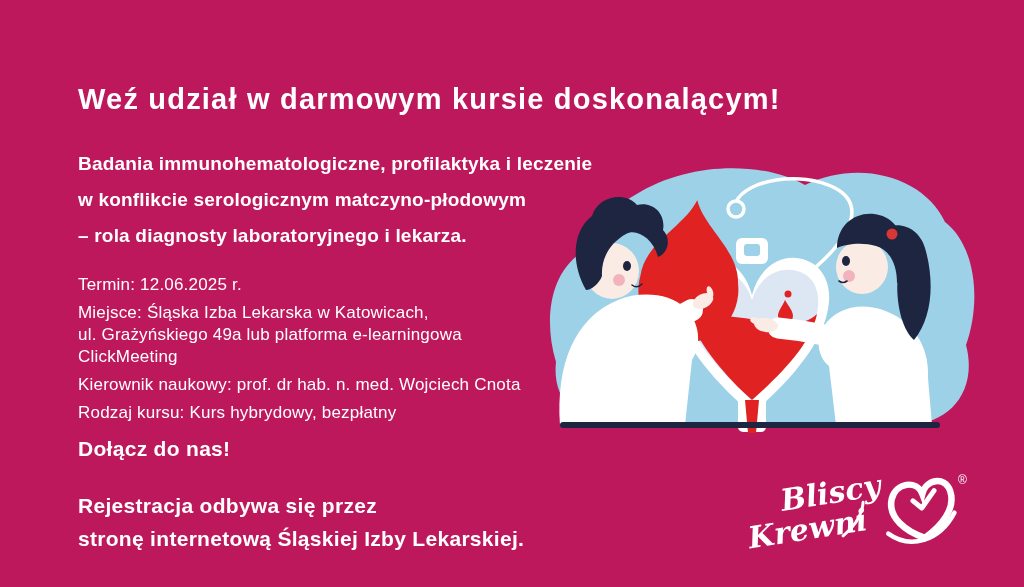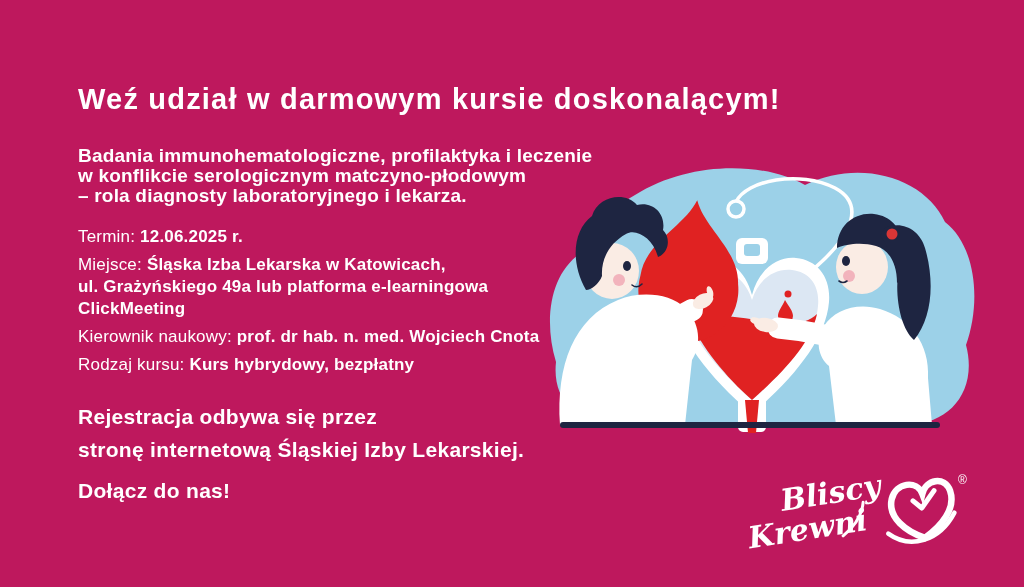--- a/index.html
+++ b/index.html
@@ -14,7 +14,7 @@
     white-space:nowrap; margin:0 0 30px 0; line-height:34px;
   }
   .lead {
-    font-size:19px; font-weight:bold; line-height:20px; letter-spacing:0.2px;
+    font-size:19px; font-weight:bold; line-height:36px; letter-spacing:0.2px;
     white-space:pre-line; margin:2px 0 20px 0;
   }
   .detail-row { font-size:17px; line-height:22px; margin-bottom:6px; letter-spacing:0.2px; }

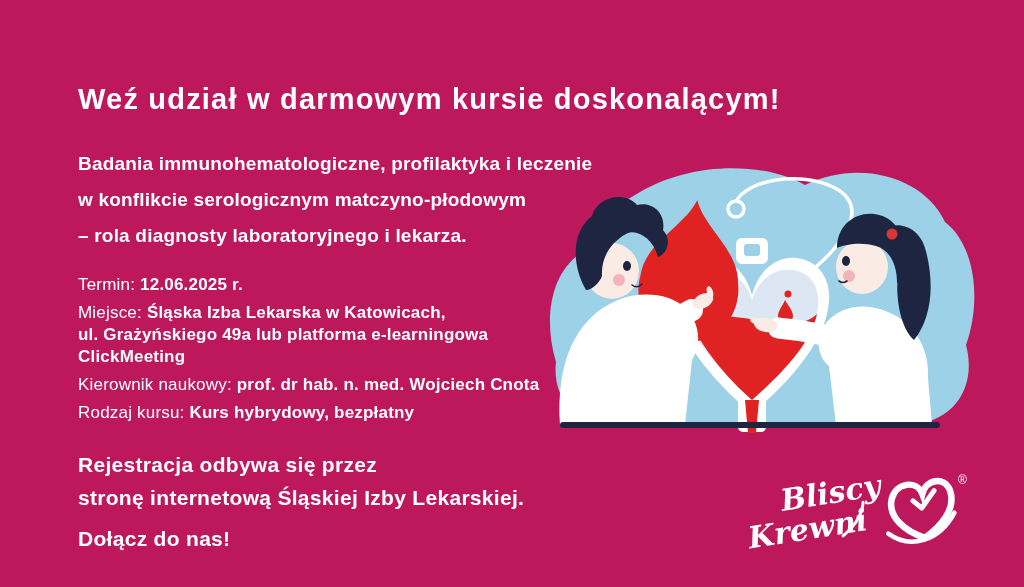--- a/index.html
+++ b/index.html
@@ -19,7 +19,7 @@
   }
   .detail-row { font-size:17px; line-height:22px; margin-bottom:6px; letter-spacing:0.2px; }
   .detail-label { font-weight:normal; }
-  .detail-value { font-weight:bold; white-space:pre-line; }
+  .detail-value { font-weight:normal; white-space:pre-line; }
   .cta {
     font-size:21px; font-weight:bold; line-height:33px; letter-spacing:0.3px;
     white-space:pre-line; margin:24px 0 0 0;

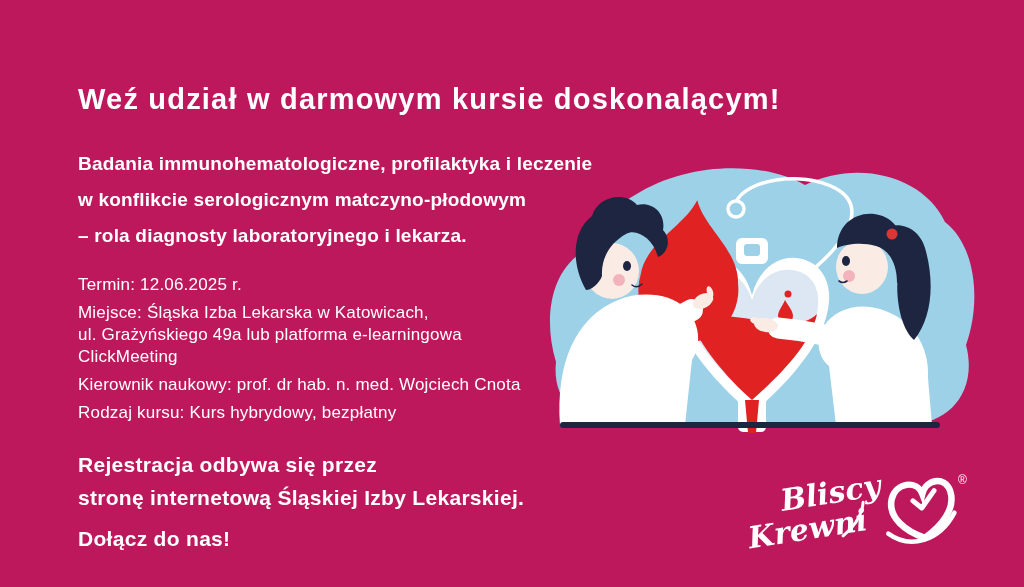--- a/index.html
+++ b/index.html
@@ -63,9 +63,9 @@
       </div>
     </div>
 
+    <p class="cta cta-join">Dołącz do nas!</p>
     <p class="cta">Rejestracja odbywa się przez
 stronę internetową Śląskiej Izby Lekarskiej.</p>
-    <p class="cta cta-join">Dołącz do nas!</p>
   </div>
 
   <svg class="illustration" width="470" height="296" viewBox="0 0 470 296" xmlns="http://www.w3.org/2000/svg" aria-hidden="true">

